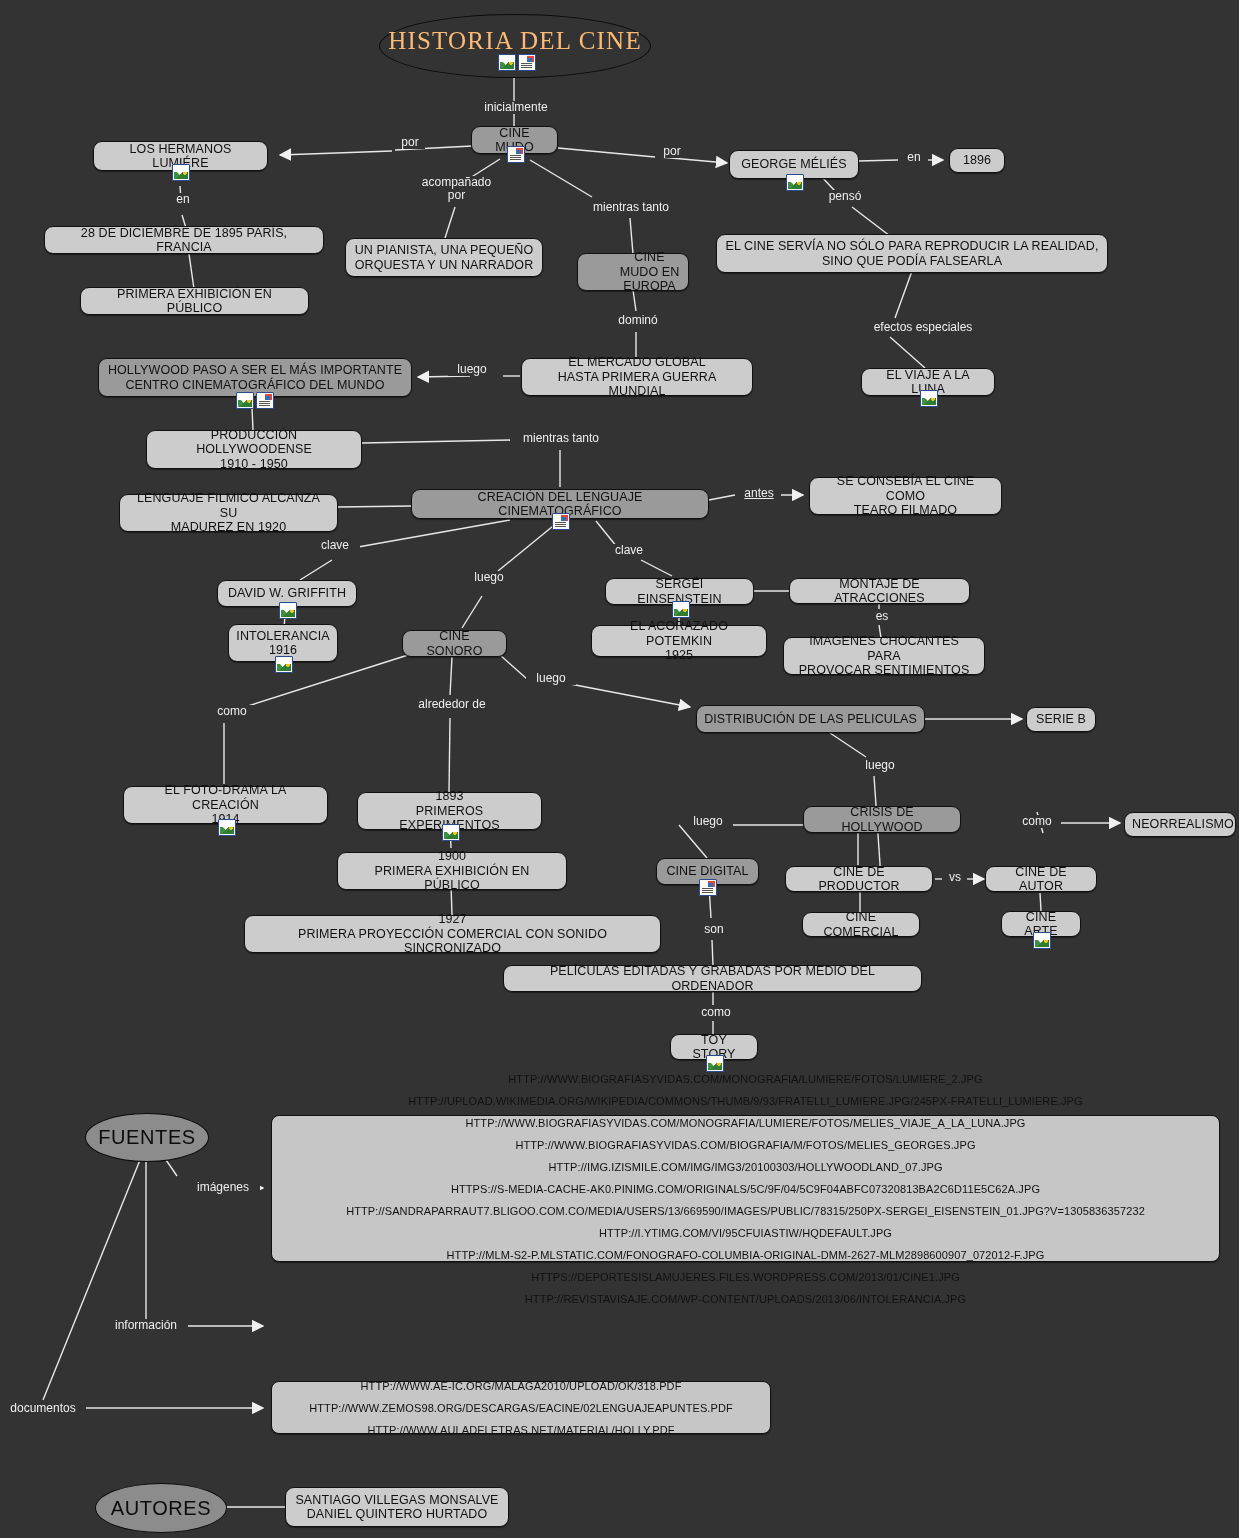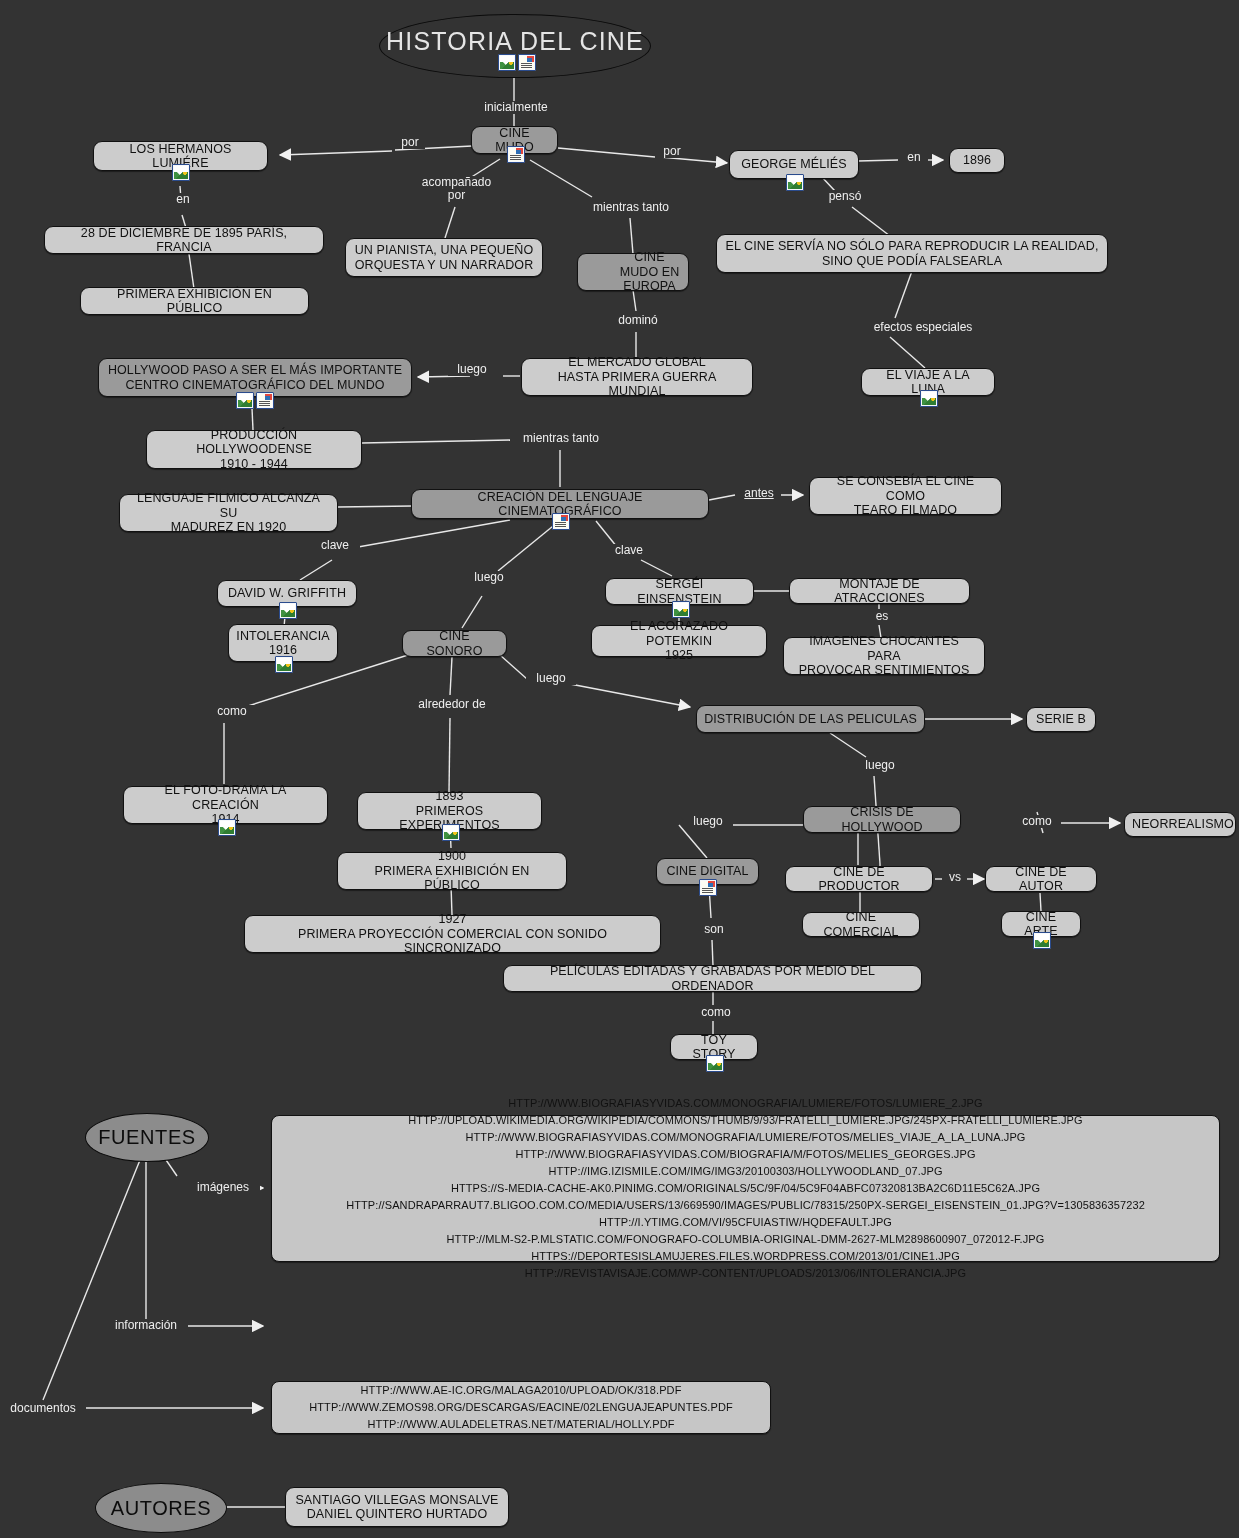--- a/index.html
+++ b/index.html
@@ -33,7 +33,7 @@
     display:flex;align-items:center;justify-content:center;
     text-align:center;
   }
-  .ellipse.title{background:#333333;color:#e5e5e5;font-size:25px;letter-spacing:1.2px;}
+  .ellipse.title{background:#333333;color:#fdba74;font-size:25px;letter-spacing:1.2px;font-family:Liberation Serif, serif;}
   .ellipse.grp{background:#8c8c8c;color:#0c0c0c;font-size:20px;letter-spacing:.6px;}
   .ellipse .txt{transform:translateY(-5px);}
   .ellipse.grp .txt{transform:none;}

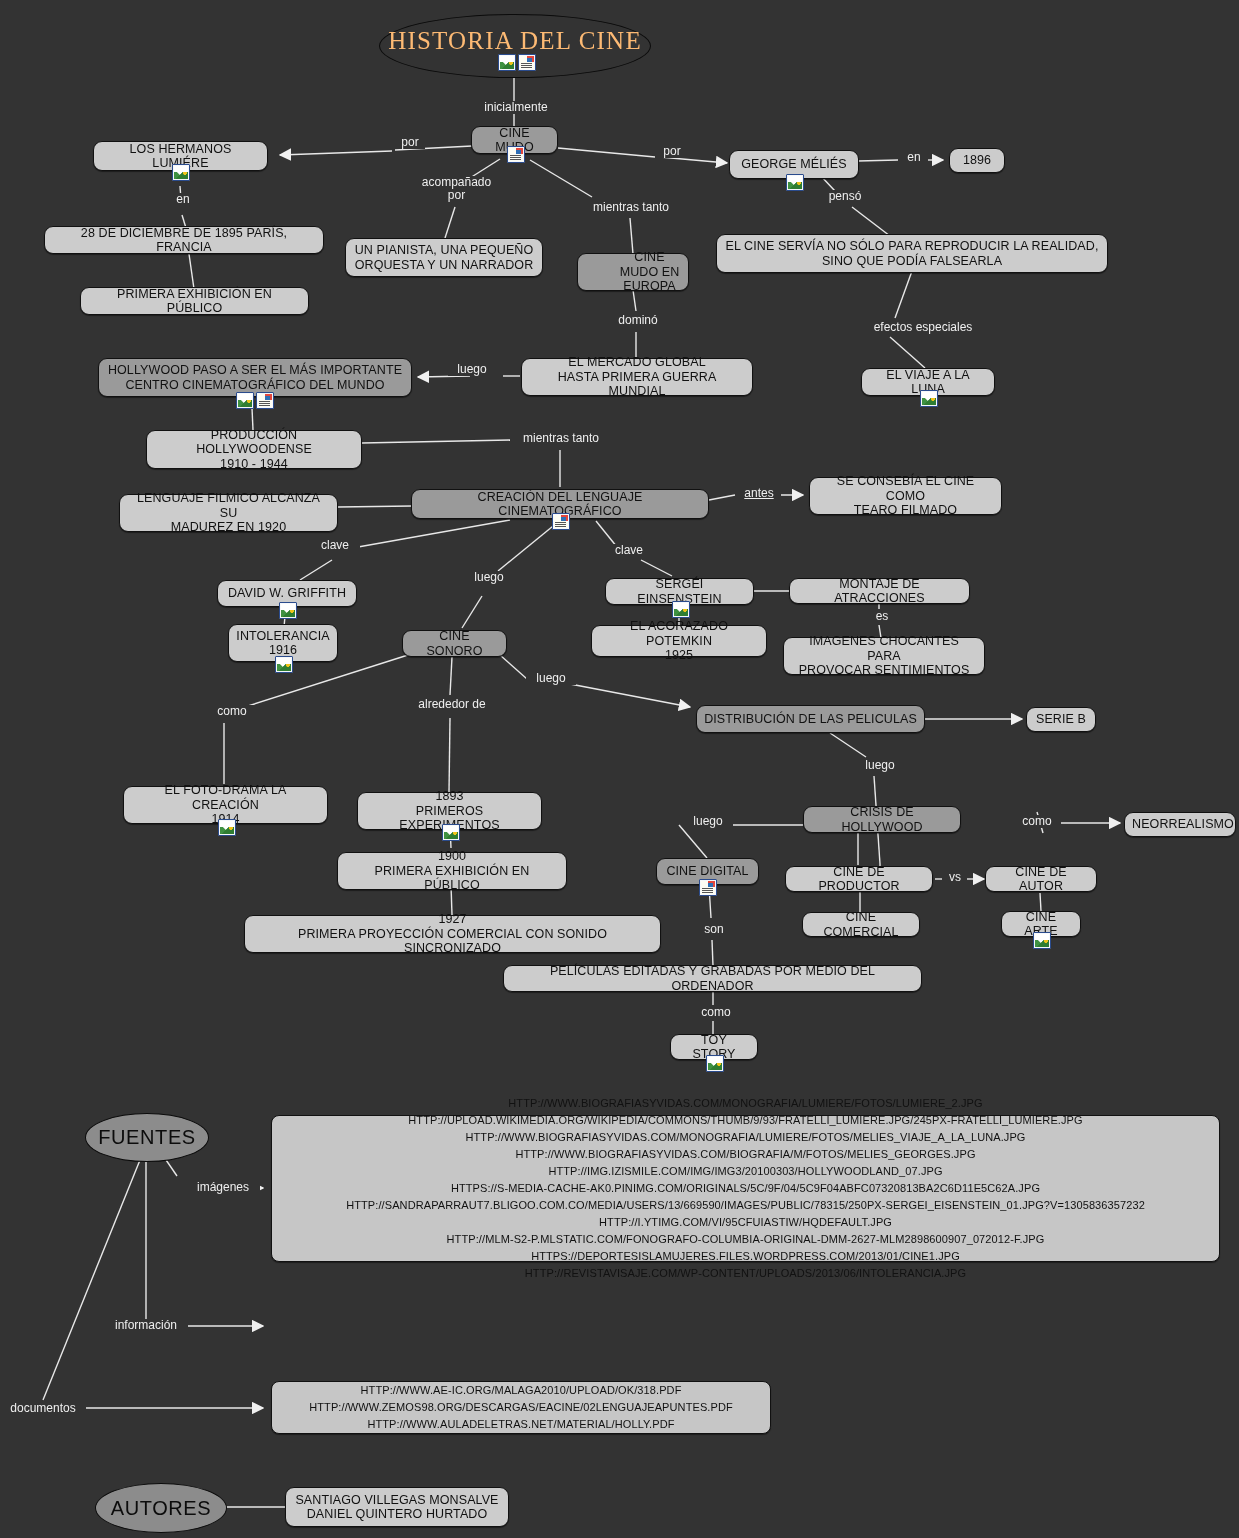--- a/index.html
+++ b/index.html
@@ -270,7 +270,7 @@
 
   <div class="node" style="left:146px;top:430px;width:216px;height:39px;">
     <span class="txt">PRODUCCIÓN HOLLYWOODENSE
-1910 - 1944</span>
+1910 - 1950</span>
     </div>
 
   <div class="node" style="left:119px;top:494px;width:219px;height:38px;">

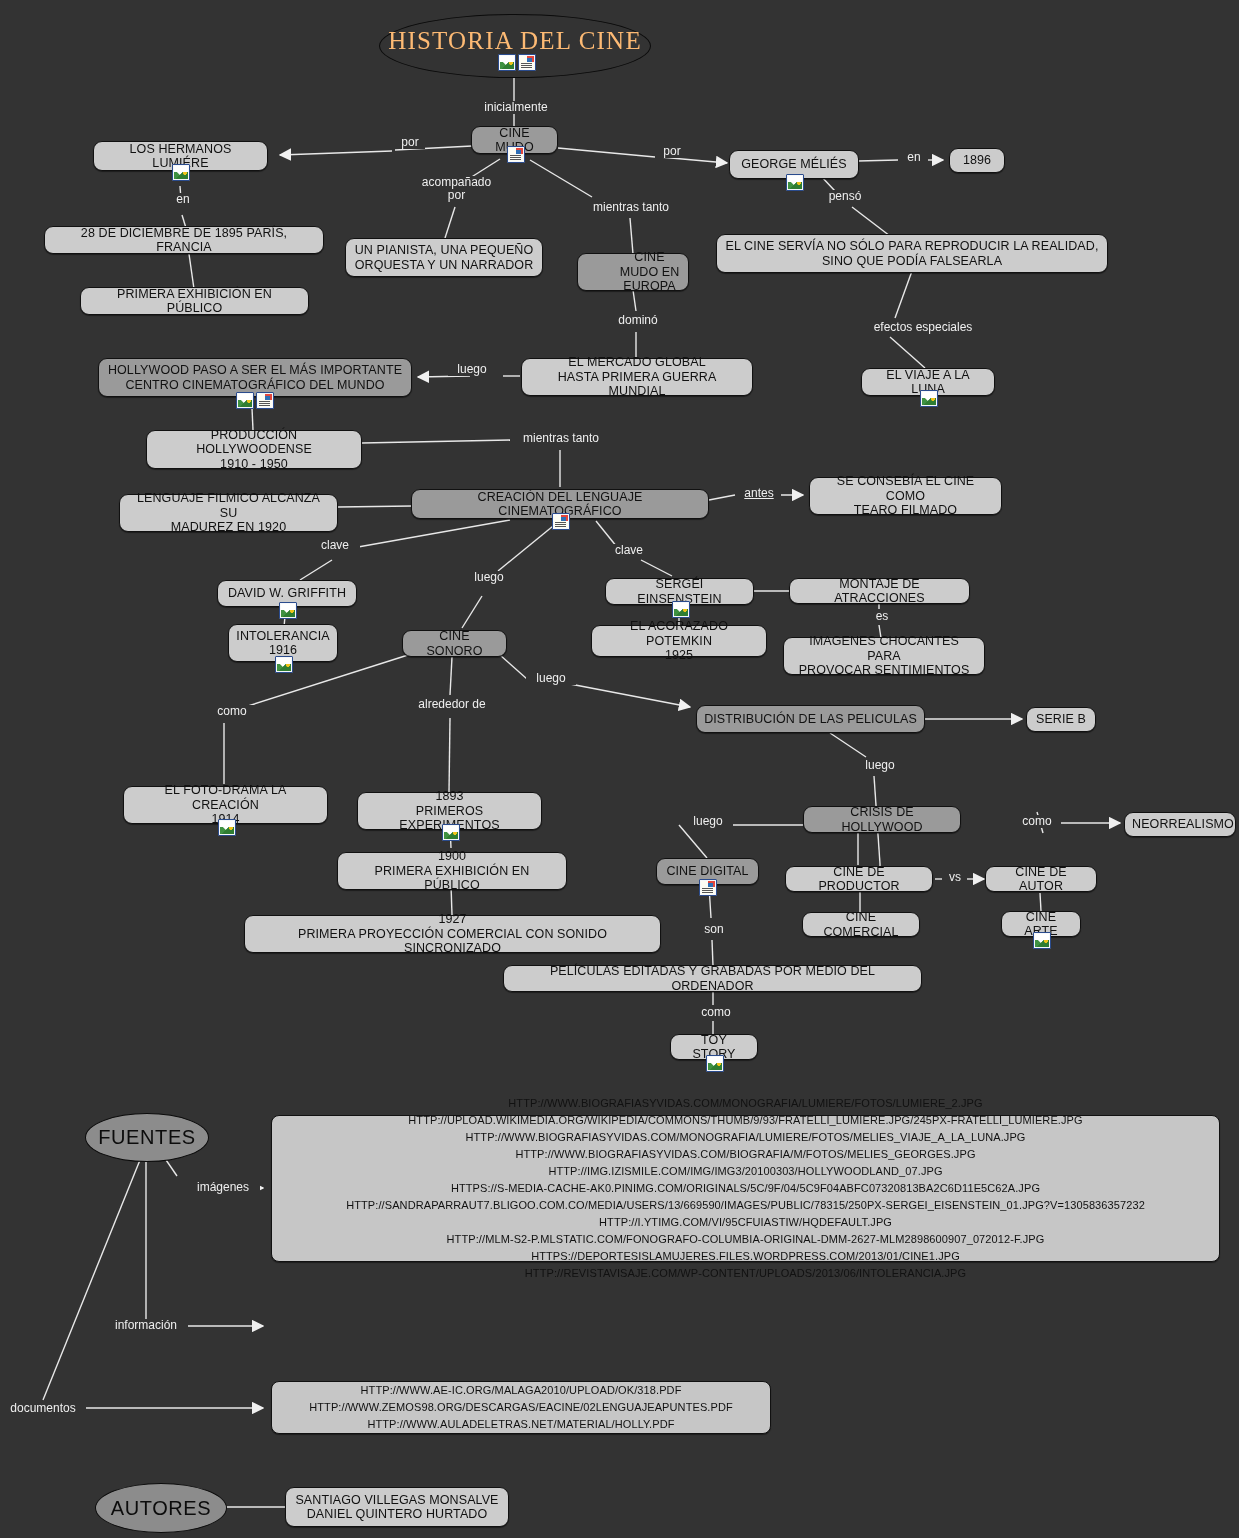--- a/index.html
+++ b/index.html
@@ -25,7 +25,7 @@
   }
   .node.dark{background:#9a9a9a;}
   .node .txt{width:100%;white-space:pre-line;}
-  .node.src{font-size:11px;line-height:17px;background:#c6c6c6;border-radius:8px;}
+  .node.src{font-size:11px;line-height:22px;background:#c6c6c6;border-radius:8px;}
   .ellipse{
     position:absolute;
     border:1.6px solid #0b0b0b;

